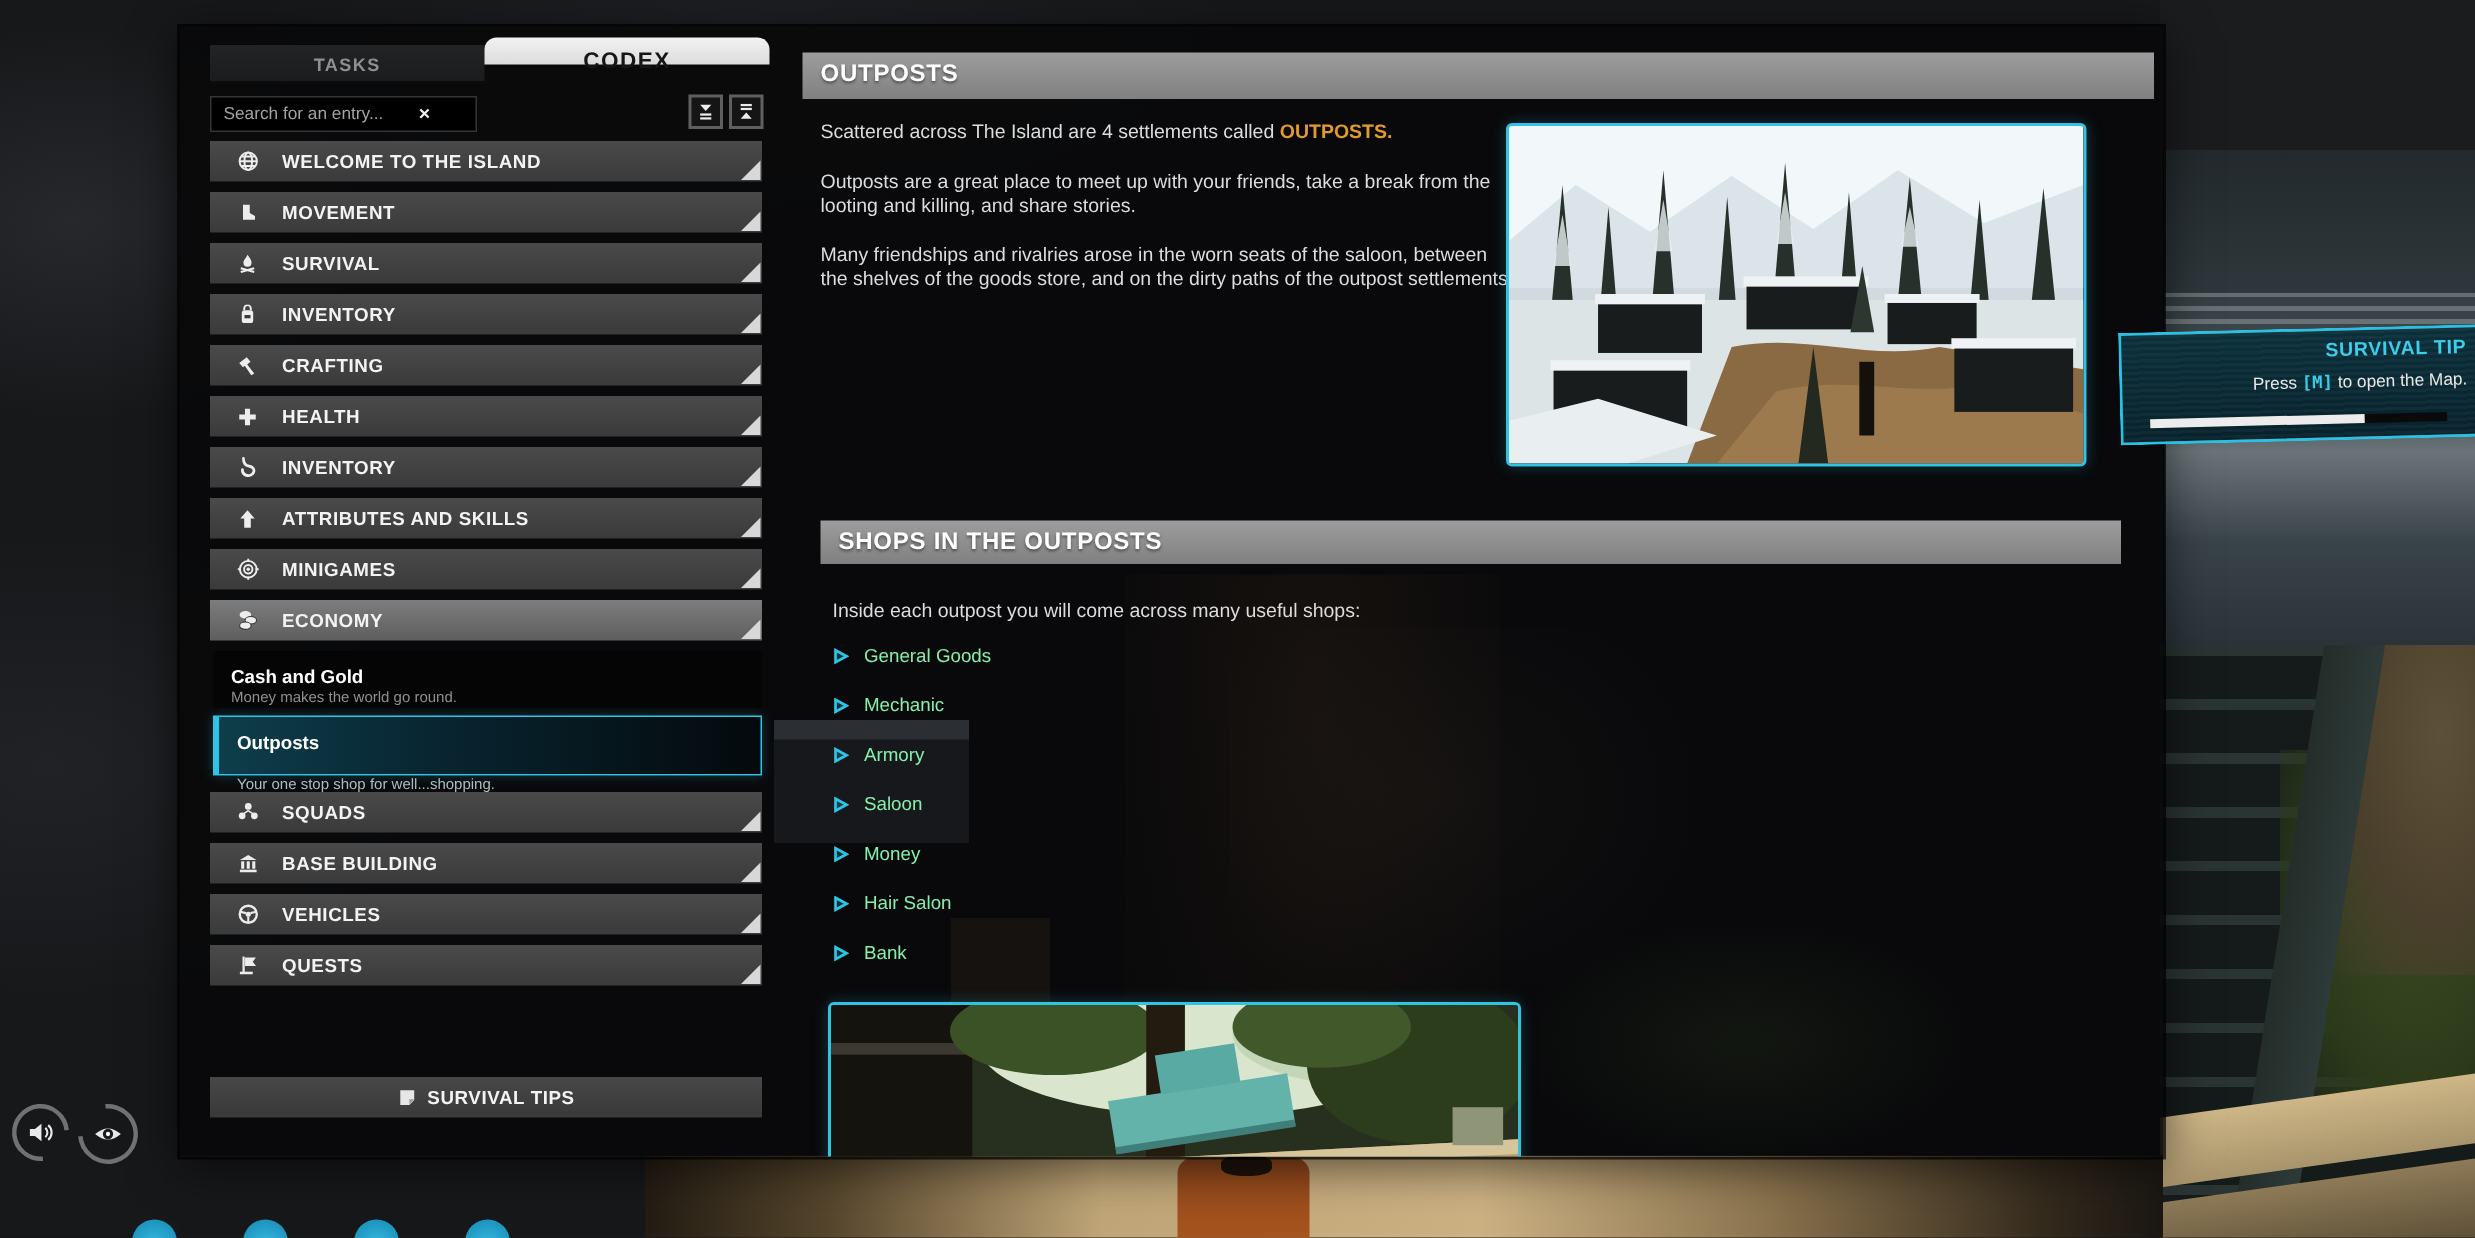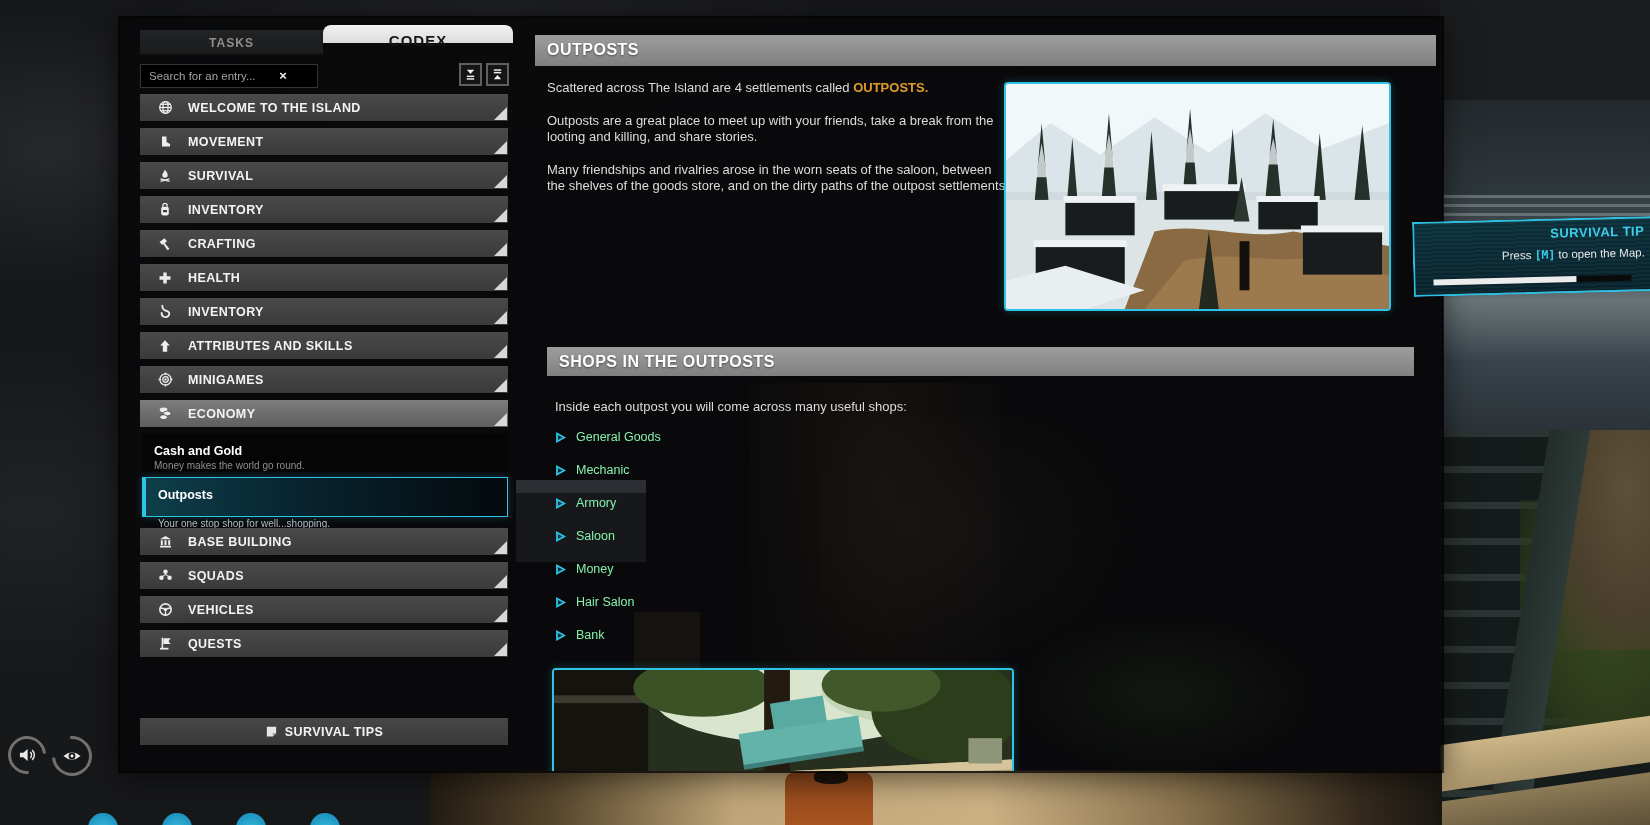--- a/index.html
+++ b/index.html
@@ -304,6 +304,20 @@
         <span class="cat-icon">
           <svg width="15" height="15" viewBox="0 0 14 14">
             <g fill="#ededed">
+              <circle cx="7" cy="3.4" r="2.1"></circle>
+              <circle cx="3.2" cy="9.2" r="2.1"></circle>
+              <circle cx="10.8" cy="9.2" r="2.1"></circle>
+              <path d="M7 6 L4 8 M7 6 L10 8" stroke="#ededed" stroke-width="1"></path>
+            </g>
+          </svg>
+        </span>
+        <span class="cat-label">SQUADS</span>
+        <span class="fold"></span>
+      </div>
+      <div class="cat-row">
+        <span class="cat-icon">
+          <svg width="15" height="15" viewBox="0 0 14 14">
+            <g fill="#ededed">
               <path d="M1.8 5 L7 1.8 L12.2 5 Z"></path>
               <rect x="2.6" y="5.8" width="1.9" height="4.6"></rect>
               <rect x="6.05" y="5.8" width="1.9" height="4.6"></rect>
@@ -313,20 +327,6 @@
           </svg>
         </span>
         <span class="cat-label">BASE BUILDING</span>
-        <span class="fold"></span>
-      </div>
-      <div class="cat-row">
-        <span class="cat-icon">
-          <svg width="15" height="15" viewBox="0 0 14 14">
-            <g fill="#ededed">
-              <circle cx="7" cy="3.4" r="2.1"></circle>
-              <circle cx="3.2" cy="9.2" r="2.1"></circle>
-              <circle cx="10.8" cy="9.2" r="2.1"></circle>
-              <path d="M7 6 L4 8 M7 6 L10 8" stroke="#ededed" stroke-width="1"></path>
-            </g>
-          </svg>
-        </span>
-        <span class="cat-label">SQUADS</span>
         <span class="fold"></span>
       </div>
       <div class="cat-row">

